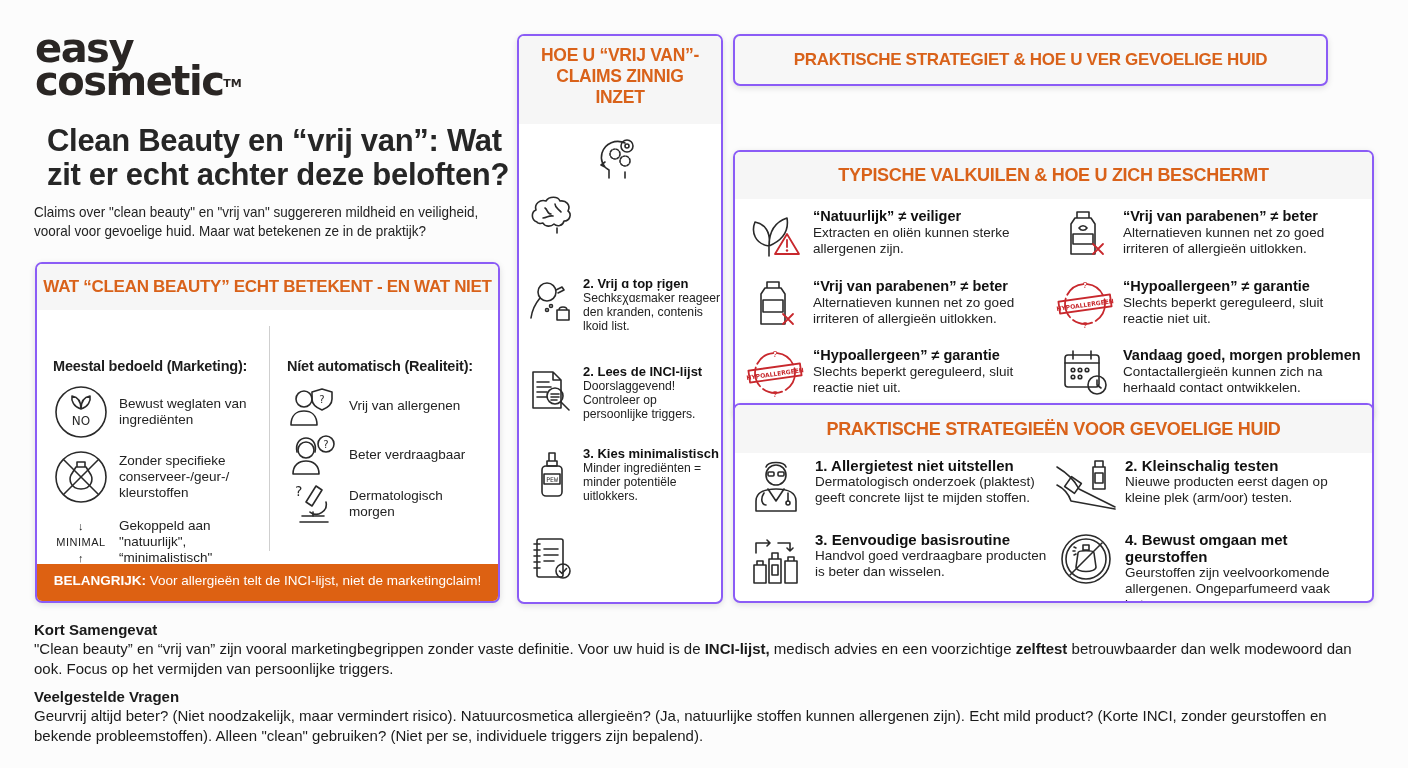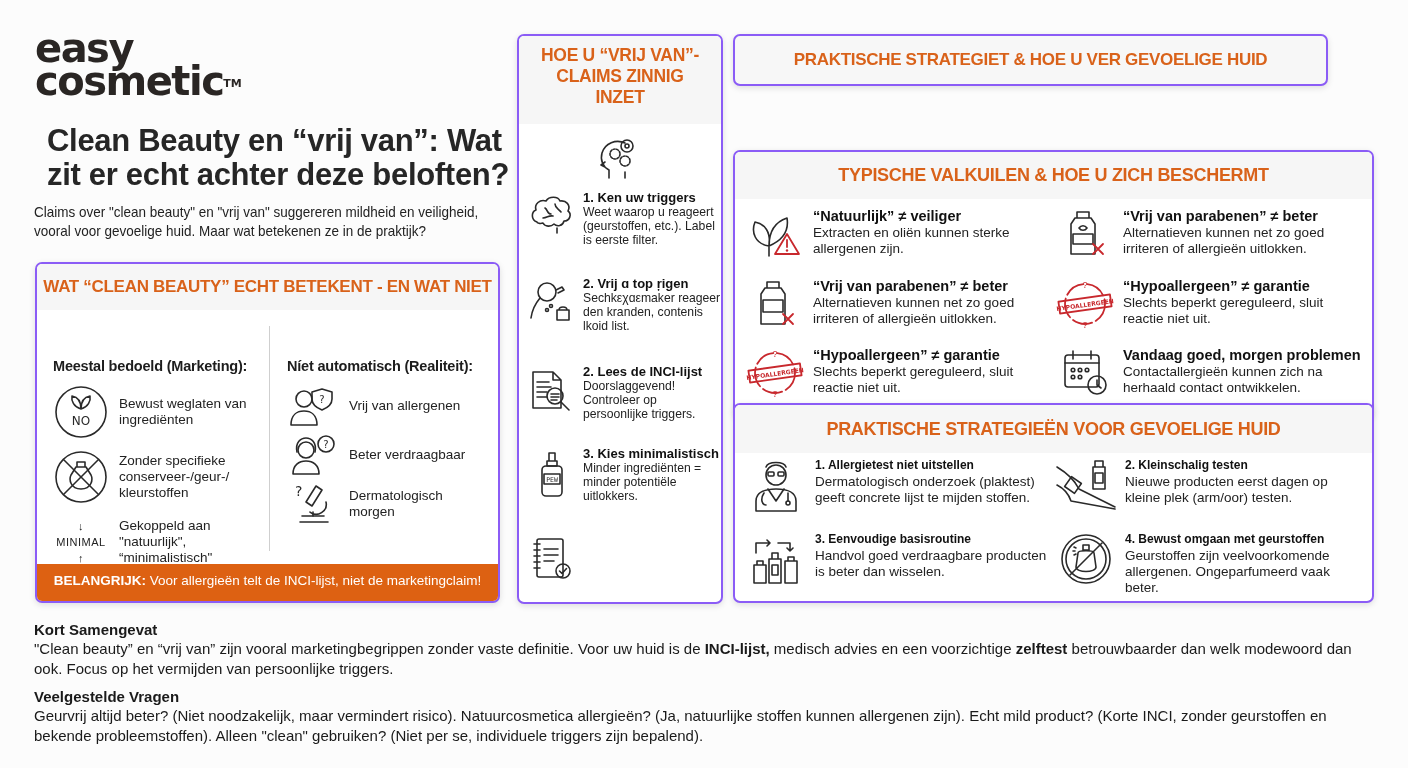--- a/index.html
+++ b/index.html
@@ -190,7 +190,6 @@
           <path class="stroke" d="M28 34 v5"></path>
         </svg>
     </div>
-    <div class="step-text"><b>1. Ken uw triggers</b><span>Weet waarop u reageert (geurstoffen, etc.). Label is eerste filter.</span></div>
   </div>
 
   <div class="step" style="top:240px">

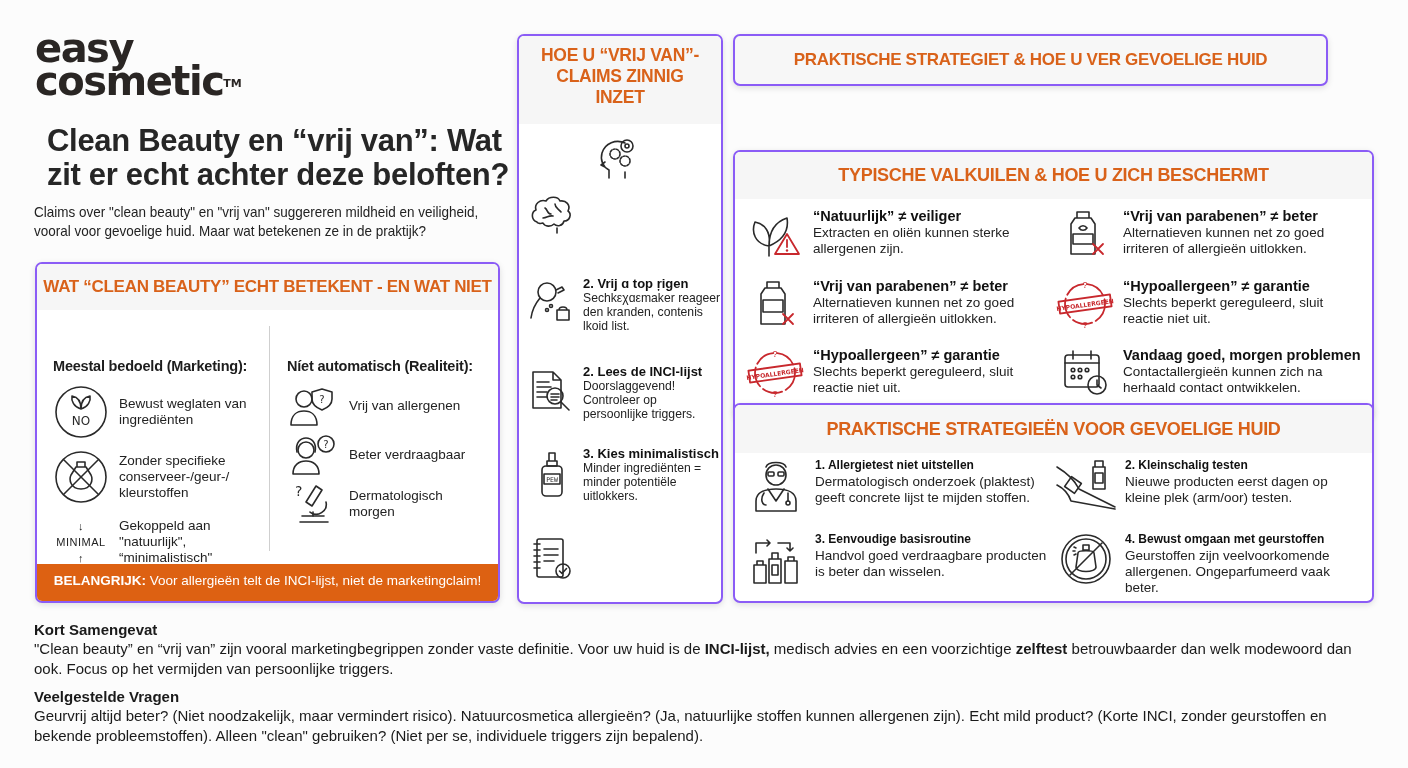--- a/index.html
+++ b/index.html
@@ -62,7 +62,7 @@
   .st-item { position: absolute; display: flex; gap: 8px; width: 310px; }
   .st-icon { flex: 0 0 62px; height: 56px; display: flex; align-items: center; justify-content: center; }
   .st-text { font-size: 13.5px; line-height: 16px; color: #222; }
-  .st-text b { display: block; font-size: 12px; font-weight: bold; color: #111; line-height: 17px; }
+  .st-text b { display: block; font-size: 15px; font-weight: bold; color: #111; line-height: 17px; }
 
   
   .summary { left: 34px; top: 620px; width: 1350px; font-size: 15px; line-height: 20px; color: #1a1a1a; }

